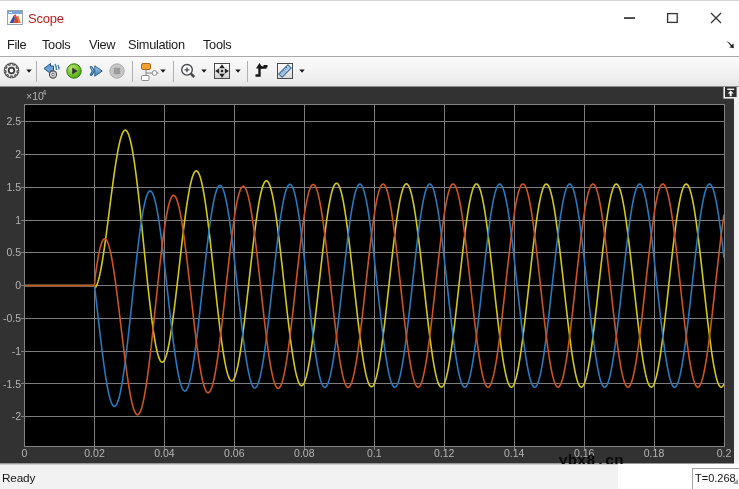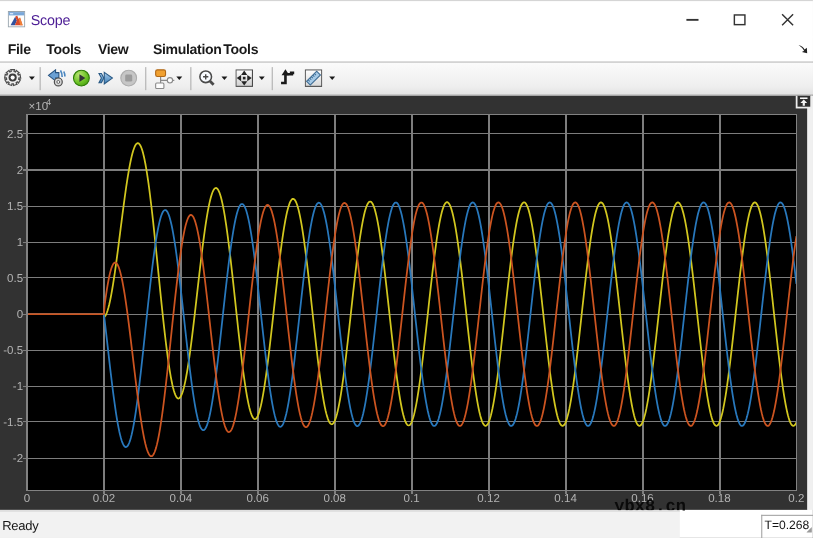--- a/index.html
+++ b/index.html
@@ -19,7 +19,7 @@
   <path d="M6.8 5.2 L8.6 4.2 L10 7.2 L11.2 5.8 L13.6 13 L6.5 13 L8.3 8.6 Z" fill="#d8492b"></path>
   <path d="M10 7.2 L11.2 5.8 L13.6 13 L11.4 13 Z" fill="#ef7f37"></path>
 </svg>
-<div class="abs" style="left:28px;top:11px;font-size:13px;letter-spacing:-0.2px;color:#4c1d95;">Scope</div>
+<div class="abs" style="left:28px;top:11px;font-size:13px;letter-spacing:-0.2px;color:#b91c1c;">Scope</div>
 <svg class="abs" style="left:622px;top:12px" width="102" height="12" viewBox="0 0 102 12">
   <rect x="2" y="5.2" width="11" height="1.7" fill="#333"></rect>
   <rect x="45.6" y="1.6" width="9.6" height="8.8" fill="none" stroke="#333" stroke-width="1.3"></rect>

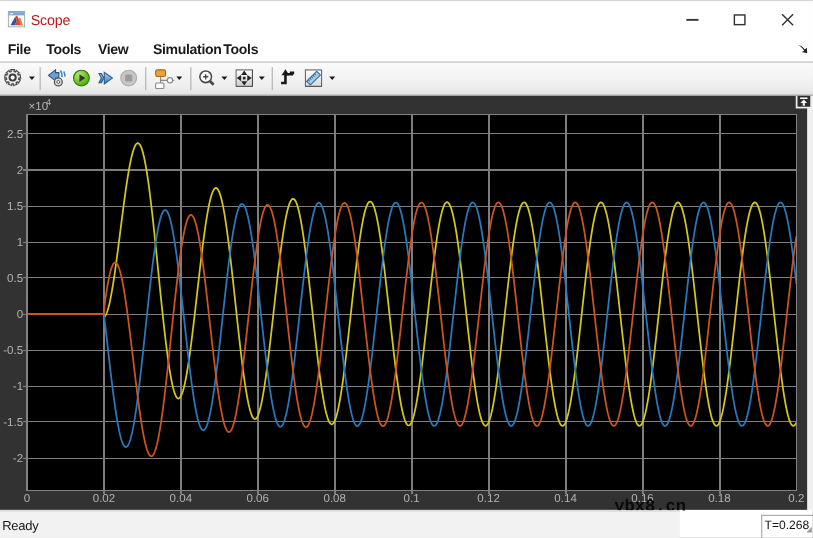--- a/index.html
+++ b/index.html
@@ -26,7 +26,7 @@
   <path d="M89 1 L99 11 M99 1 L89 11" stroke="#333" stroke-width="1.3" fill="none"></path>
 </svg>
 
-<div class="abs" style="left:0;top:33px;width:739px;height:23px;background:#ffffff;font-size:12.8px;letter-spacing:-0.3px;color:#1a1a1a;font-weight:bold;">
+<div class="abs" style="left:0;top:33px;width:739px;height:23px;background:#ffffff;font-size:12.8px;letter-spacing:-0.3px;color:#1a1a1a;">
   <span class="abs" style="left:7px;top:4px;">File</span>
   <span class="abs" style="left:42px;top:4px;text-align:right;">Tools</span>
   <span class="abs" style="left:89px;top:4px;text-align:right;">View</span>

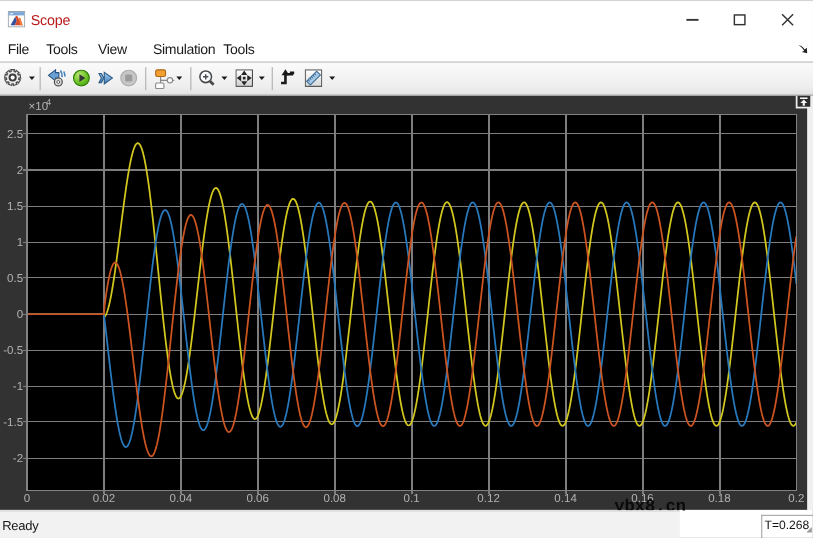--- a/index.html
+++ b/index.html
@@ -30,7 +30,7 @@
   <span class="abs" style="left:7px;top:4px;">File</span>
   <span class="abs" style="left:42px;top:4px;text-align:right;">Tools</span>
   <span class="abs" style="left:89px;top:4px;text-align:right;">View</span>
-  <span class="abs" style="left:139px;top:4px;">Simulation</span>
+  <span class="abs" style="left:128px;top:4px;">Simulation</span>
   <span class="abs" style="left:203px;top:4px;">Tools</span>
 </div>
 <svg class="abs" style="left:725px;top:40px" width="10" height="9" viewBox="0 0 10 9">

